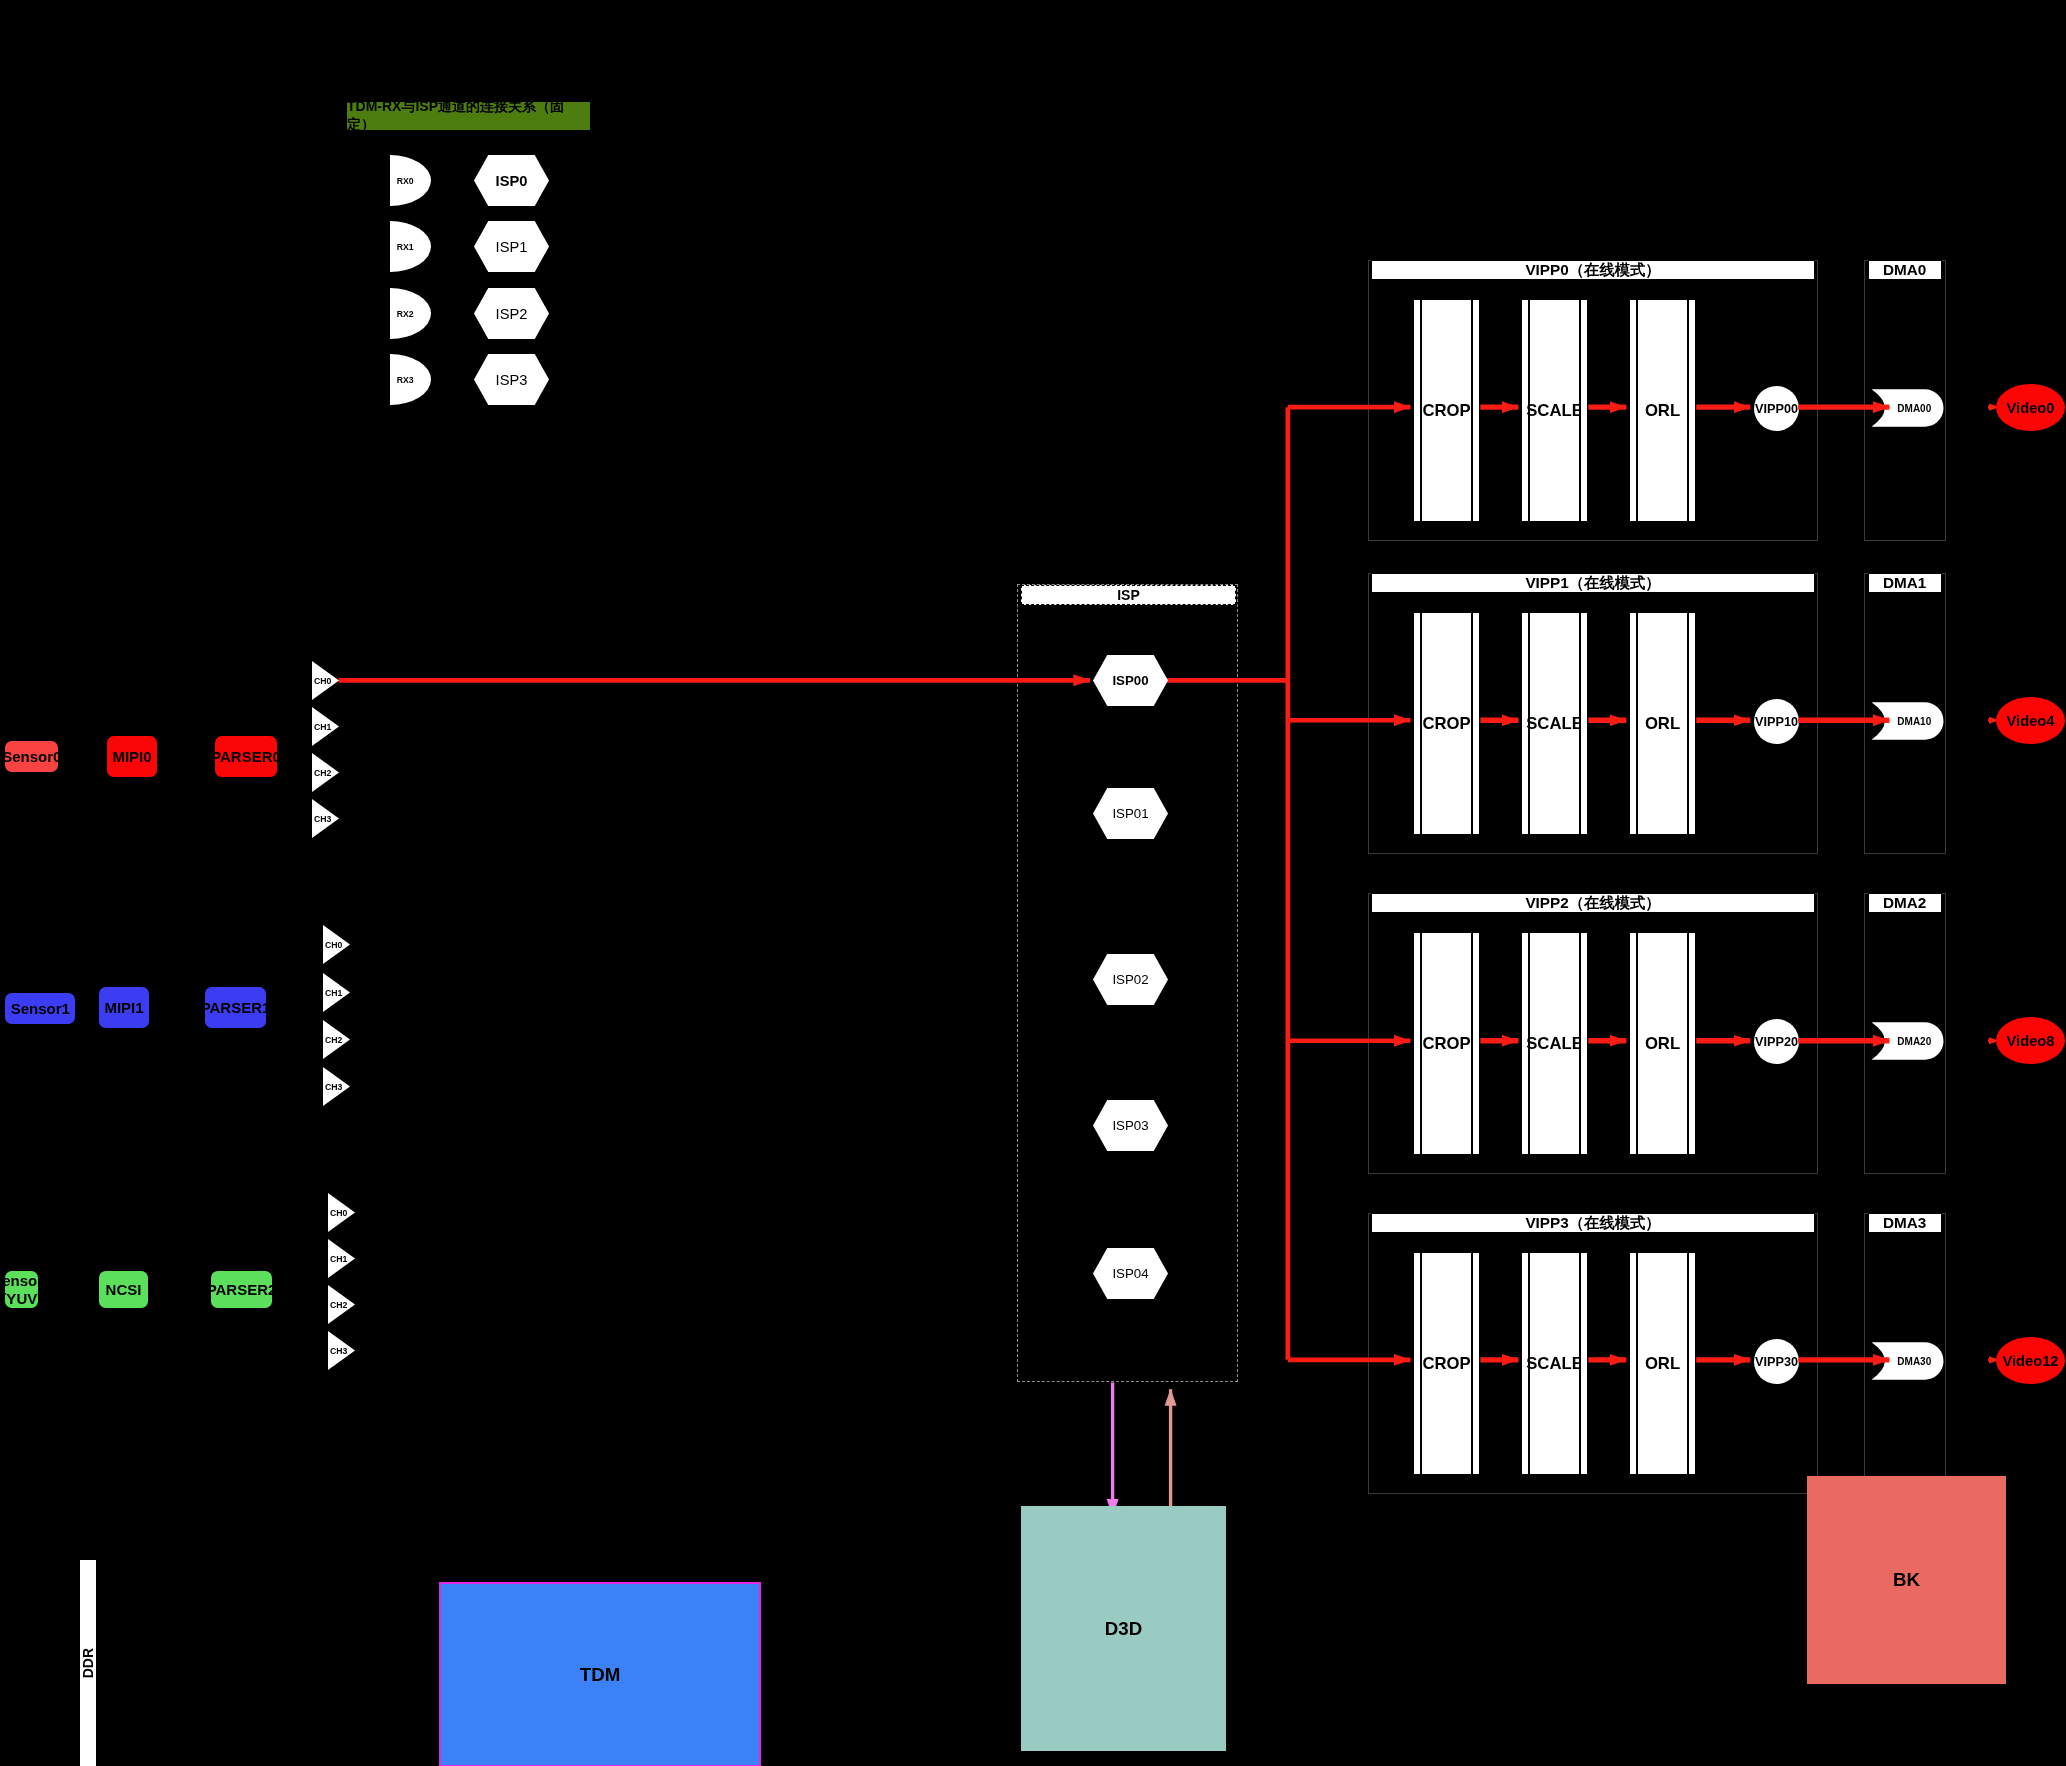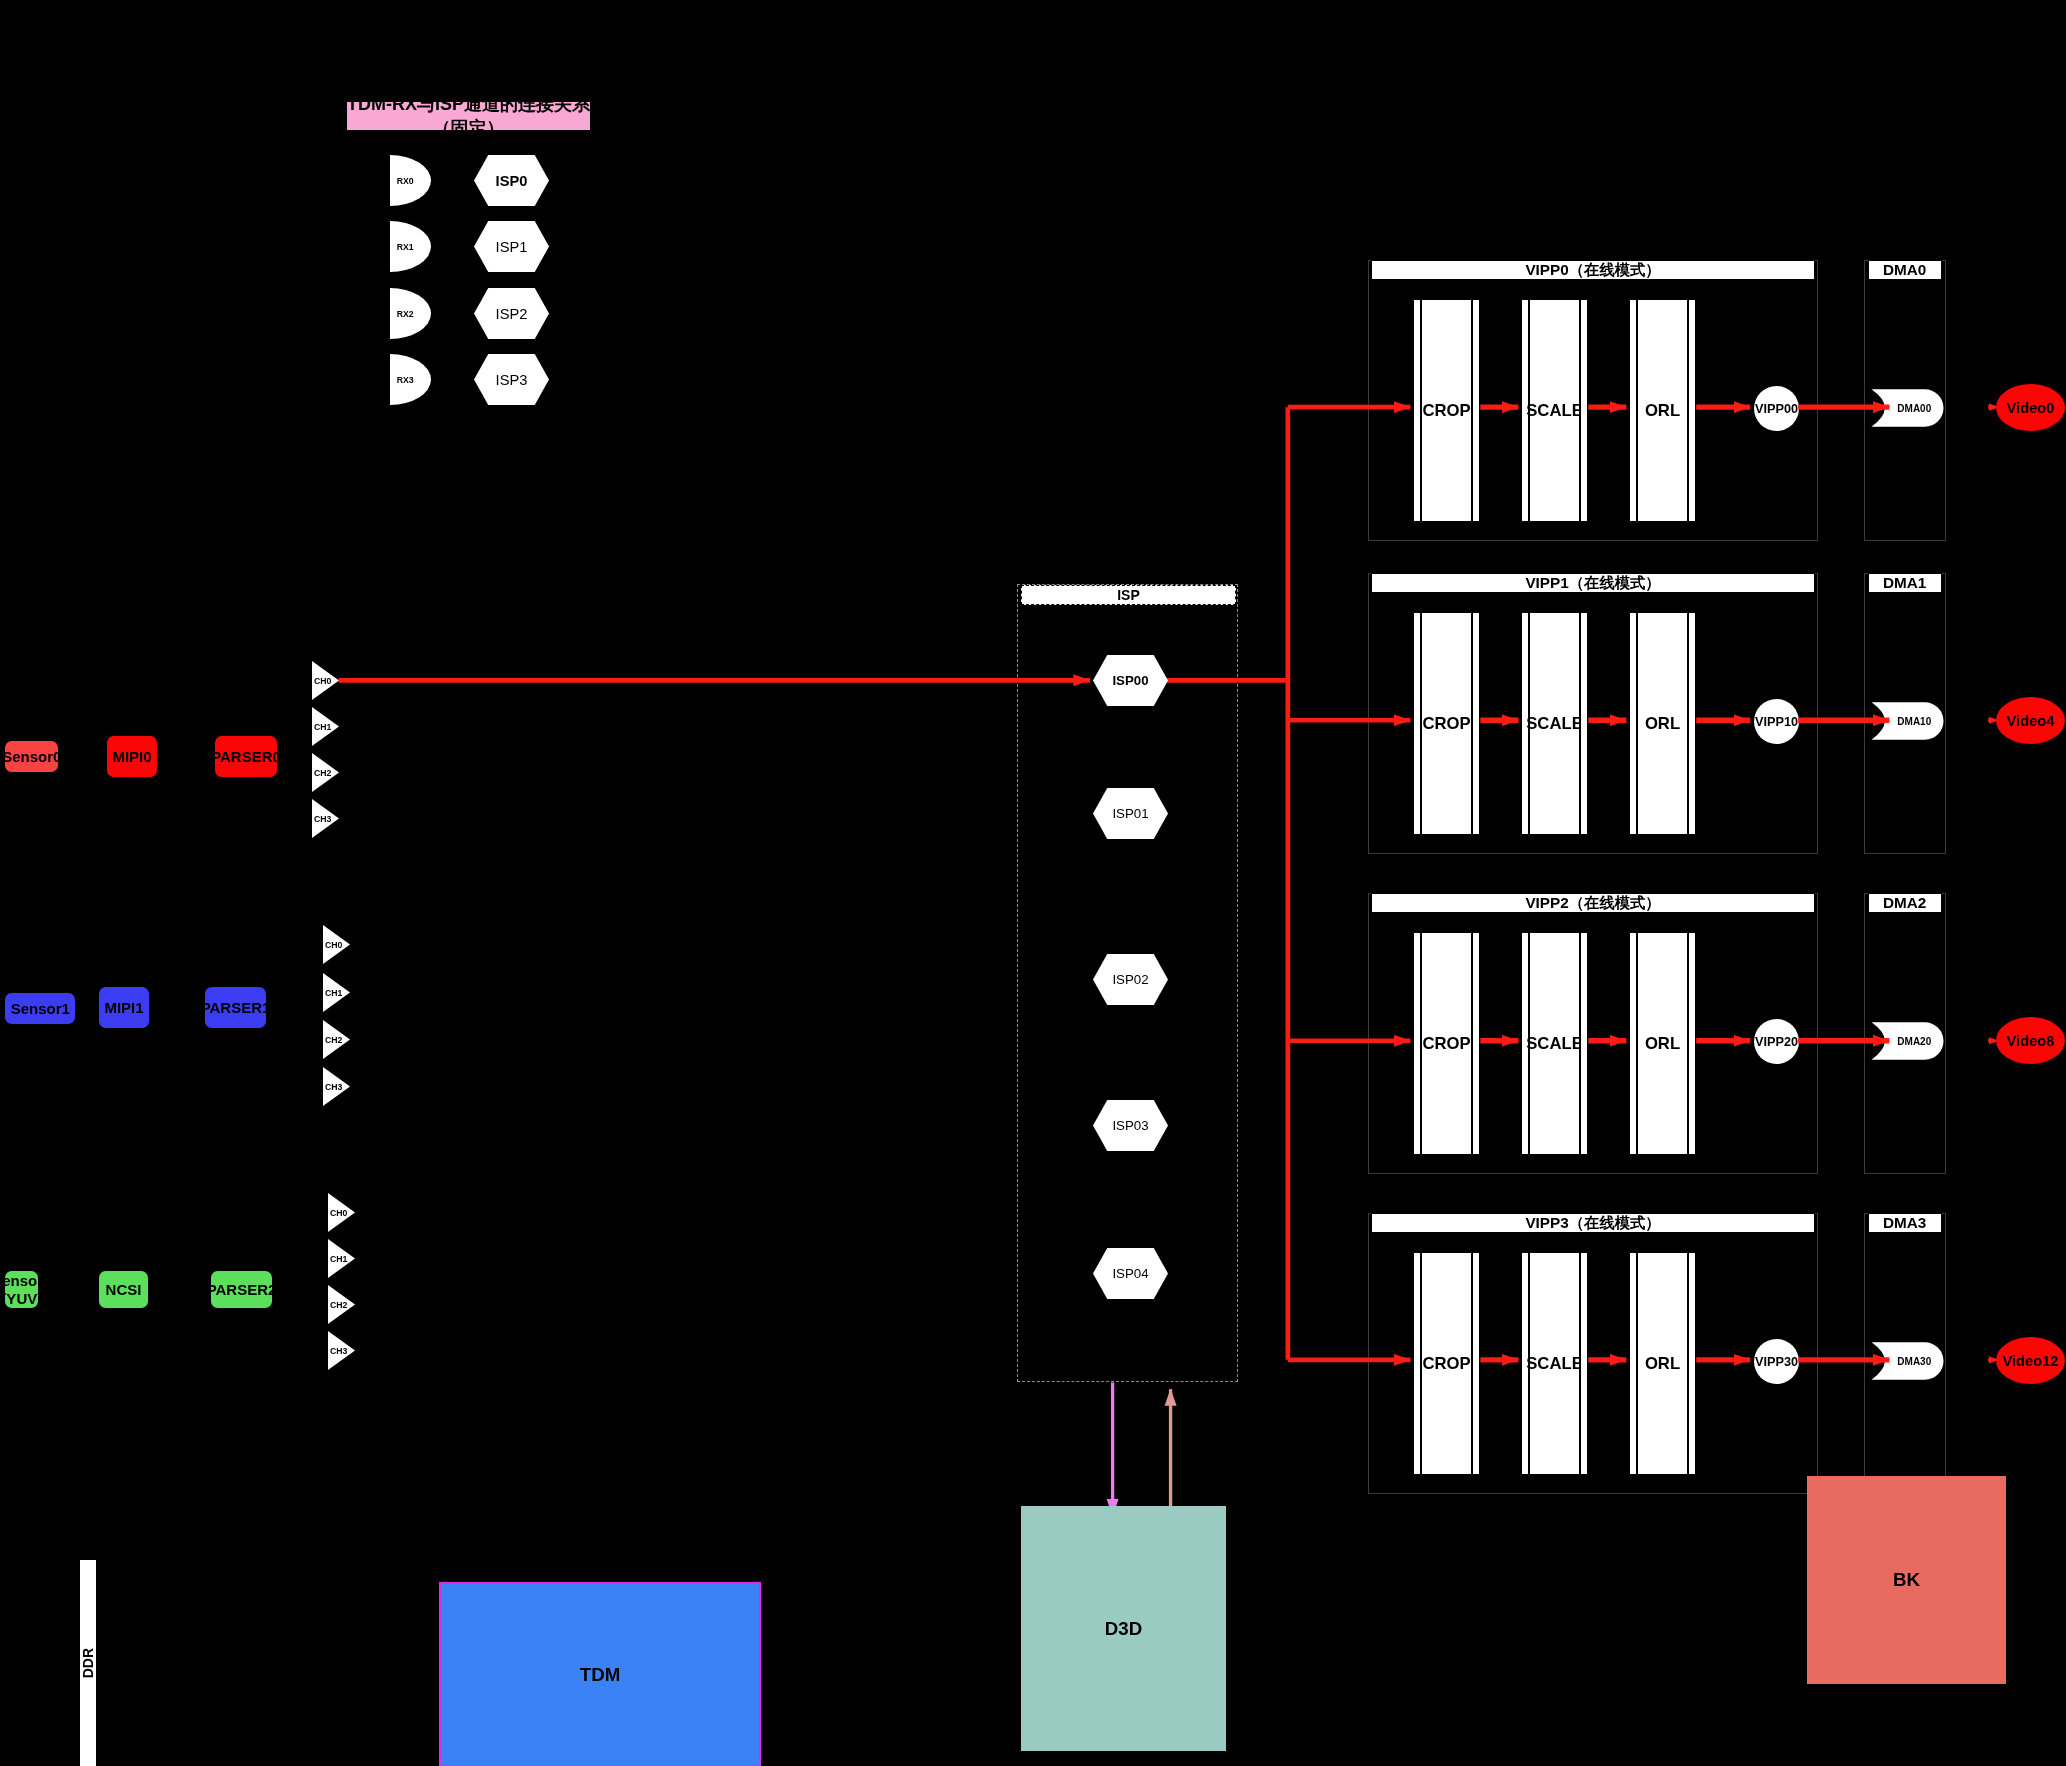--- a/index.html
+++ b/index.html
@@ -7,8 +7,8 @@
           font-family:"Liberation Sans", sans-serif;color:#000;}
   .abs{position:absolute;}
   
-  .legend-title{left:346px;top:101px;width:243px;height:28px;background:#f9a8d4;border:1.3px solid #000;
-    display:flex;align-items:center;justify-content:center;font-weight:bold;font-size:18px;text-align:center;}
+  .legend-title{left:346px;top:101px;width:243px;height:28px;background:#4d7c0f;border:1.3px solid #000;
+    display:flex;align-items:center;justify-content:center;font-weight:bold;font-size:14px;}
   .rx-shape{left:390px;width:41px;height:51px;background:#fff;
     border-radius:0 100% 100% 0 / 0 50% 50% 0;display:flex;align-items:center;
     font-weight:bold;font-size:8.7px;padding-left:6.7px;box-sizing:border-box;}

